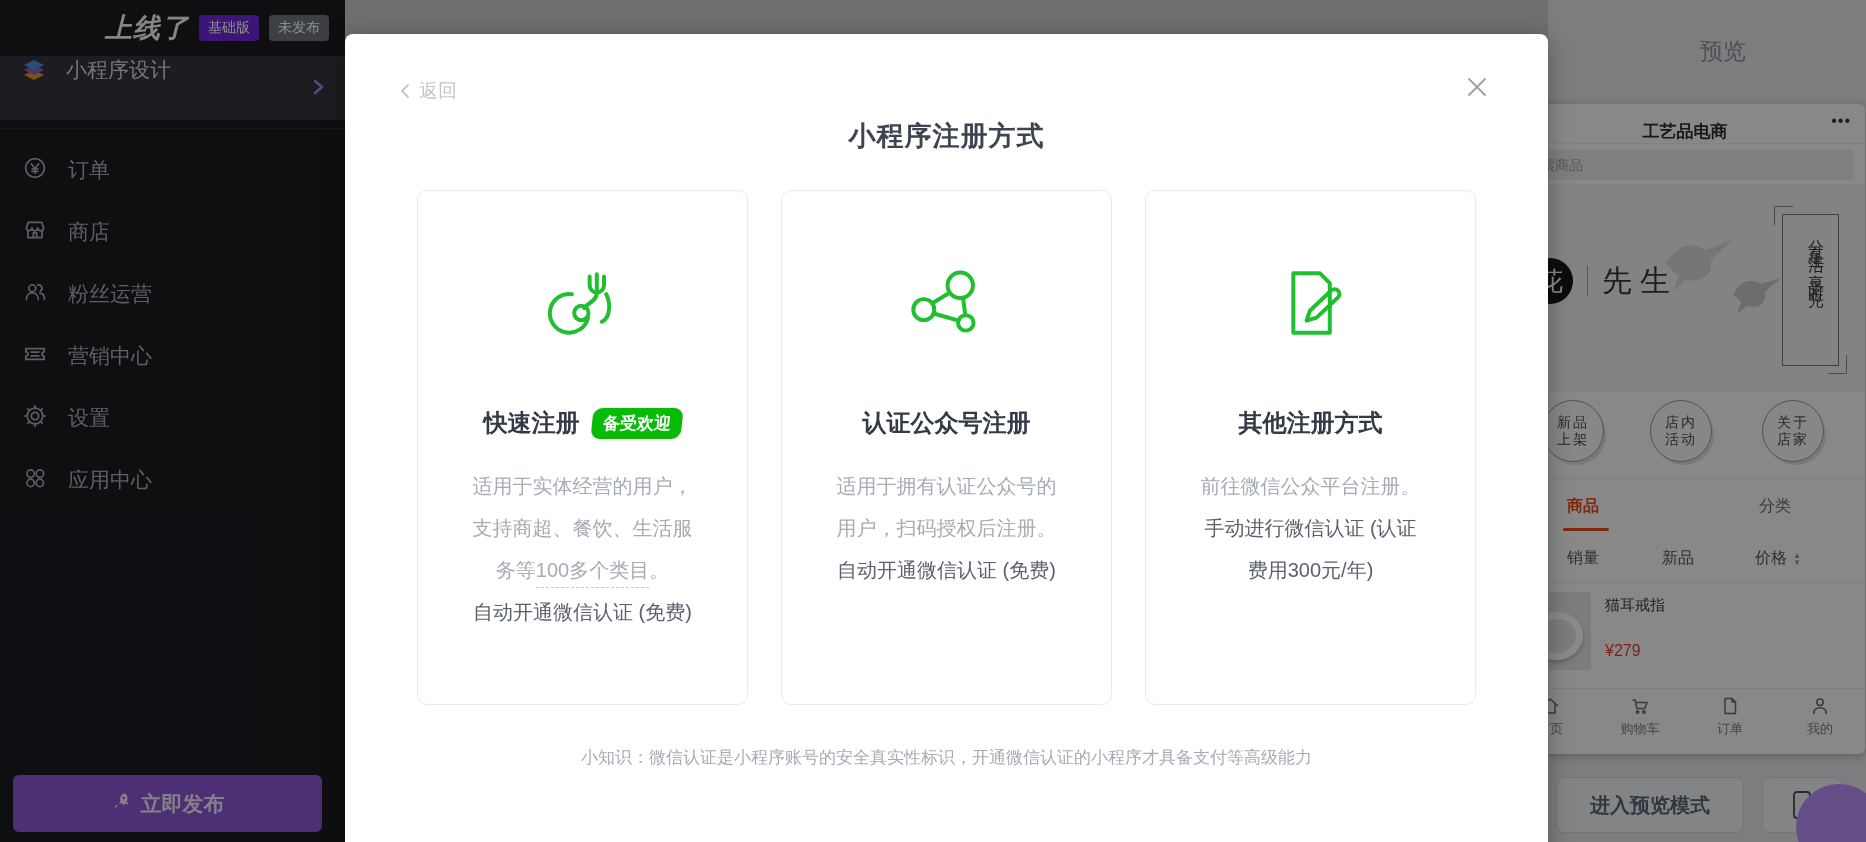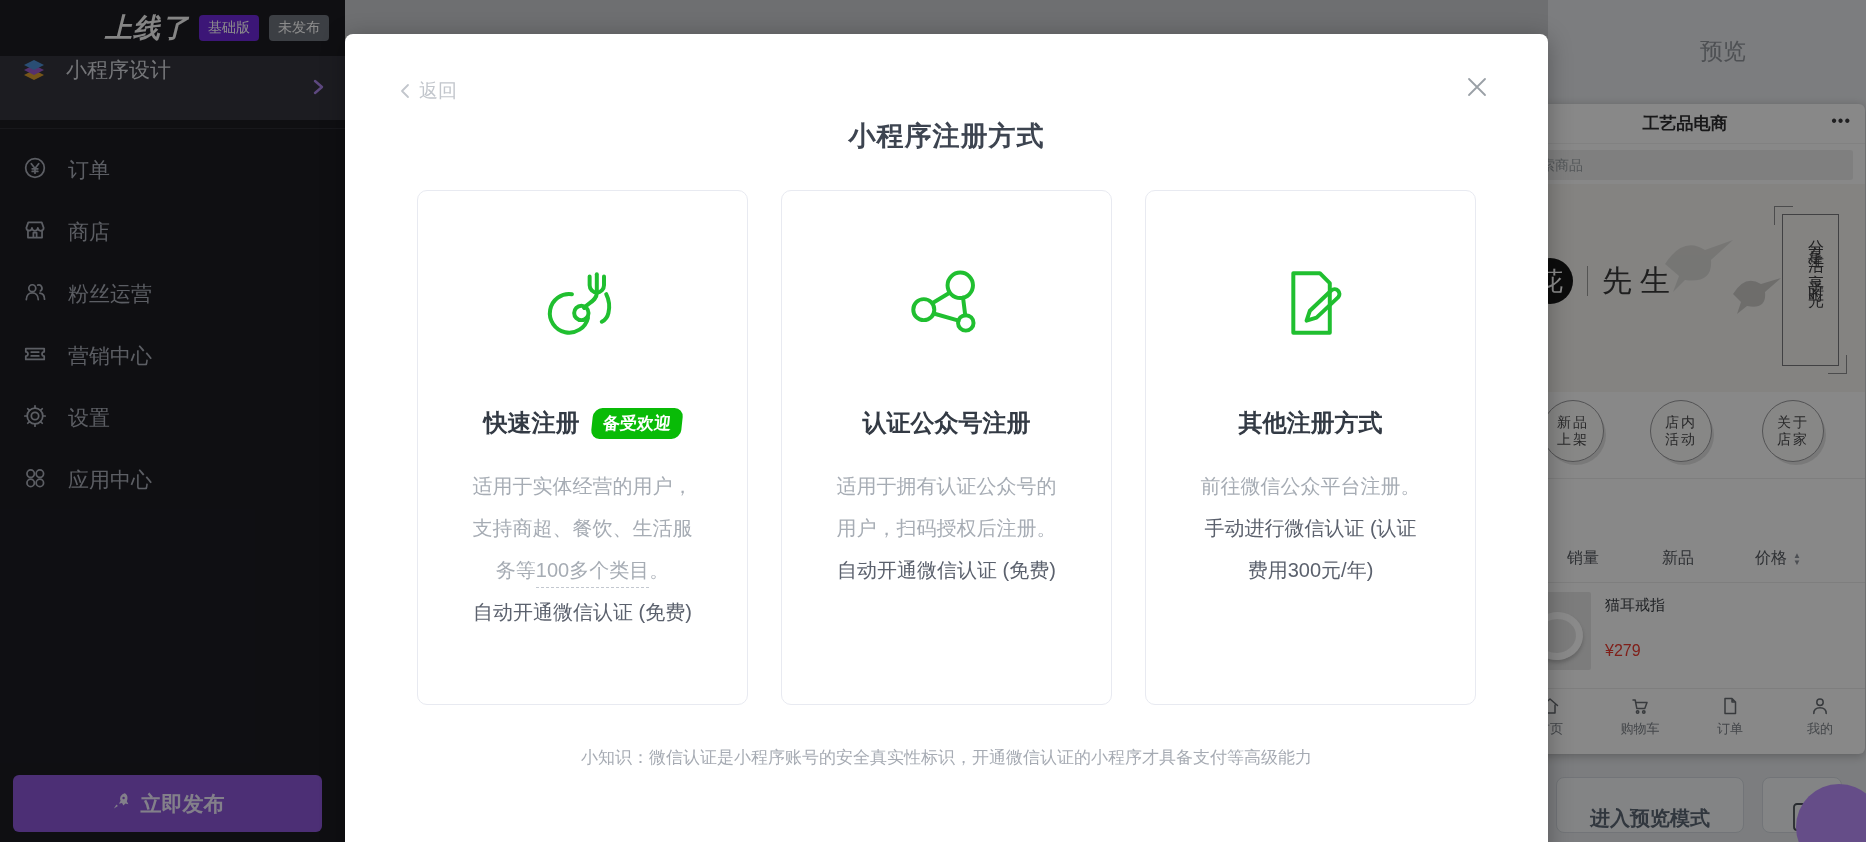--- a/index.html
+++ b/index.html
@@ -32,7 +32,7 @@
   .preview-title { position:absolute; left:16px; top:36px; width:318px; text-align:center; font-size:23px; color:#8e9298; }
   .phone-card { position:absolute; left:1505px; top:104px; width:360px; height:650px; background:#f7f7f7; border-radius:6px;
     box-shadow:0 2px 10px rgba(0,0,0,.25); overflow:hidden; }
-  .ph-header { position:relative; height:40px; display:flex; align-items:center; justify-content:center;
+  .ph-header { position:relative; height:40px; display:flex; align-items:flex-end; justify-content:center;
     border-bottom:1px solid #ececec; }
   .ph-title { font-size:17px; font-weight:bold; color:#2c2c2e; }
   .ph-dots { position:absolute; right:14px; top:8px; color:#3a3a3c; font-size:16px; letter-spacing:1px; }

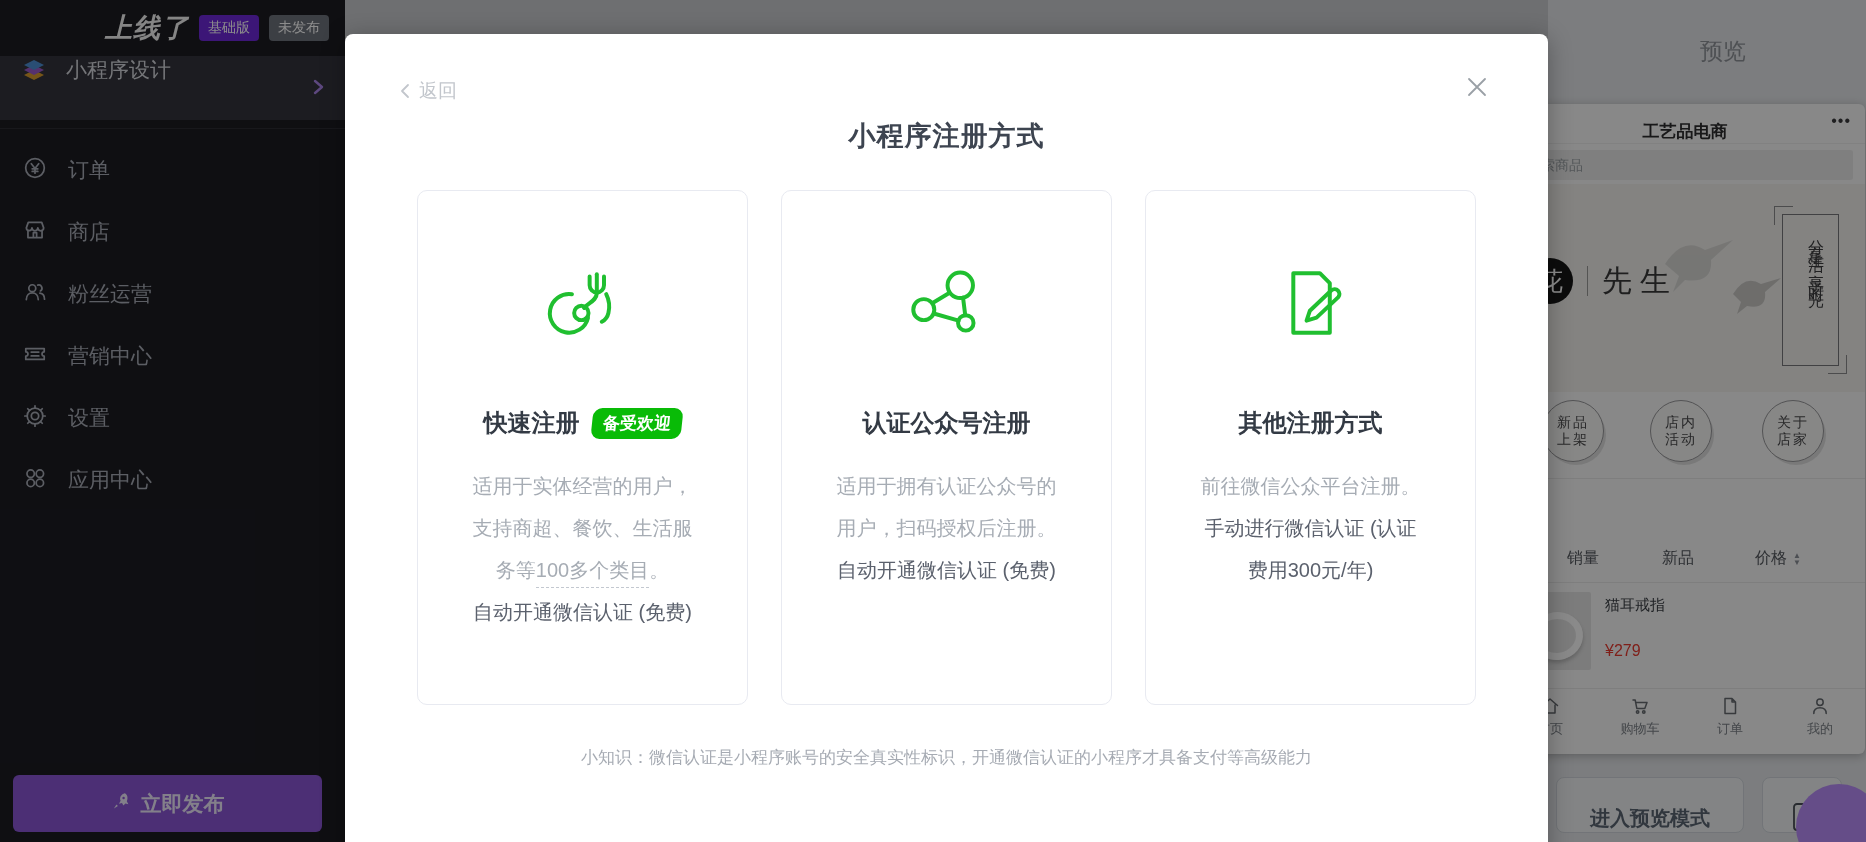--- a/index.html
+++ b/index.html
@@ -261,6 +261,11 @@
 
     <div class="ph-div" style="top:374px;"></div>
 
+    <div class="ph-tabs">
+      <span class="tab active" style="left:62px;">商品</span>
+      <span class="tab idle" style="left:254px;">分类</span>
+      <span class="tab-underline" style="left:58px;"></span>
+    </div>
 
     <div class="ph-sort">
       <span class="sort-item" style="left:62px;">销量</span>

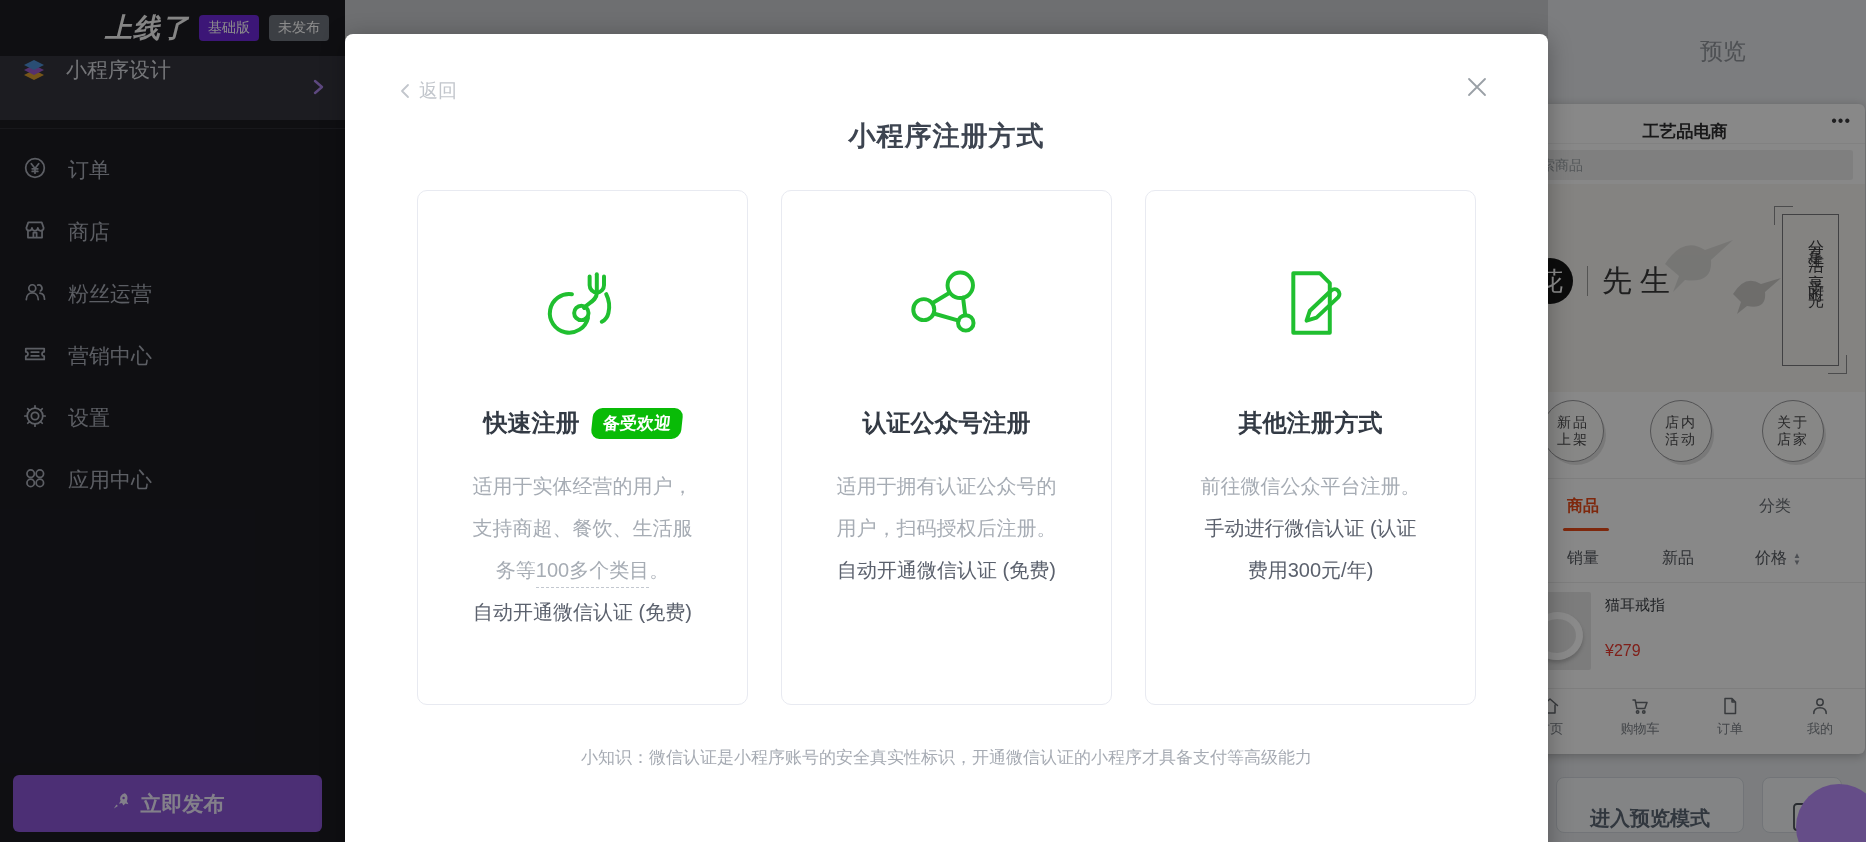--- a/index.html
+++ b/index.html
@@ -78,7 +78,7 @@
   .nav-item { position:absolute; top:4px; width:90px; display:flex; flex-direction:column; align-items:center; gap:4px;
     color:#7d8288; font-size:13px; cursor:pointer; }
   .panel-btn { position:absolute; border:1px solid #cfd4da; background:#eef0f2; border-radius:8px; cursor:pointer;
-    font-family:inherit; display:flex; align-items:flex-end; justify-content:center; }
+    font-family:inherit; display:flex; align-items:center; justify-content:center; }
   .preview-mode-btn { left:1556px; top:777px; width:188px; height:56px; font-size:20px; font-weight:bold; color:#5a6472; }
   .phone-btn { left:1762px; top:777px; width:80px; height:56px; }
   .fab { position:absolute; right:-16px; bottom:-28px; width:86px; height:86px; border-radius:50%; background:#b98df8; cursor:pointer; }

